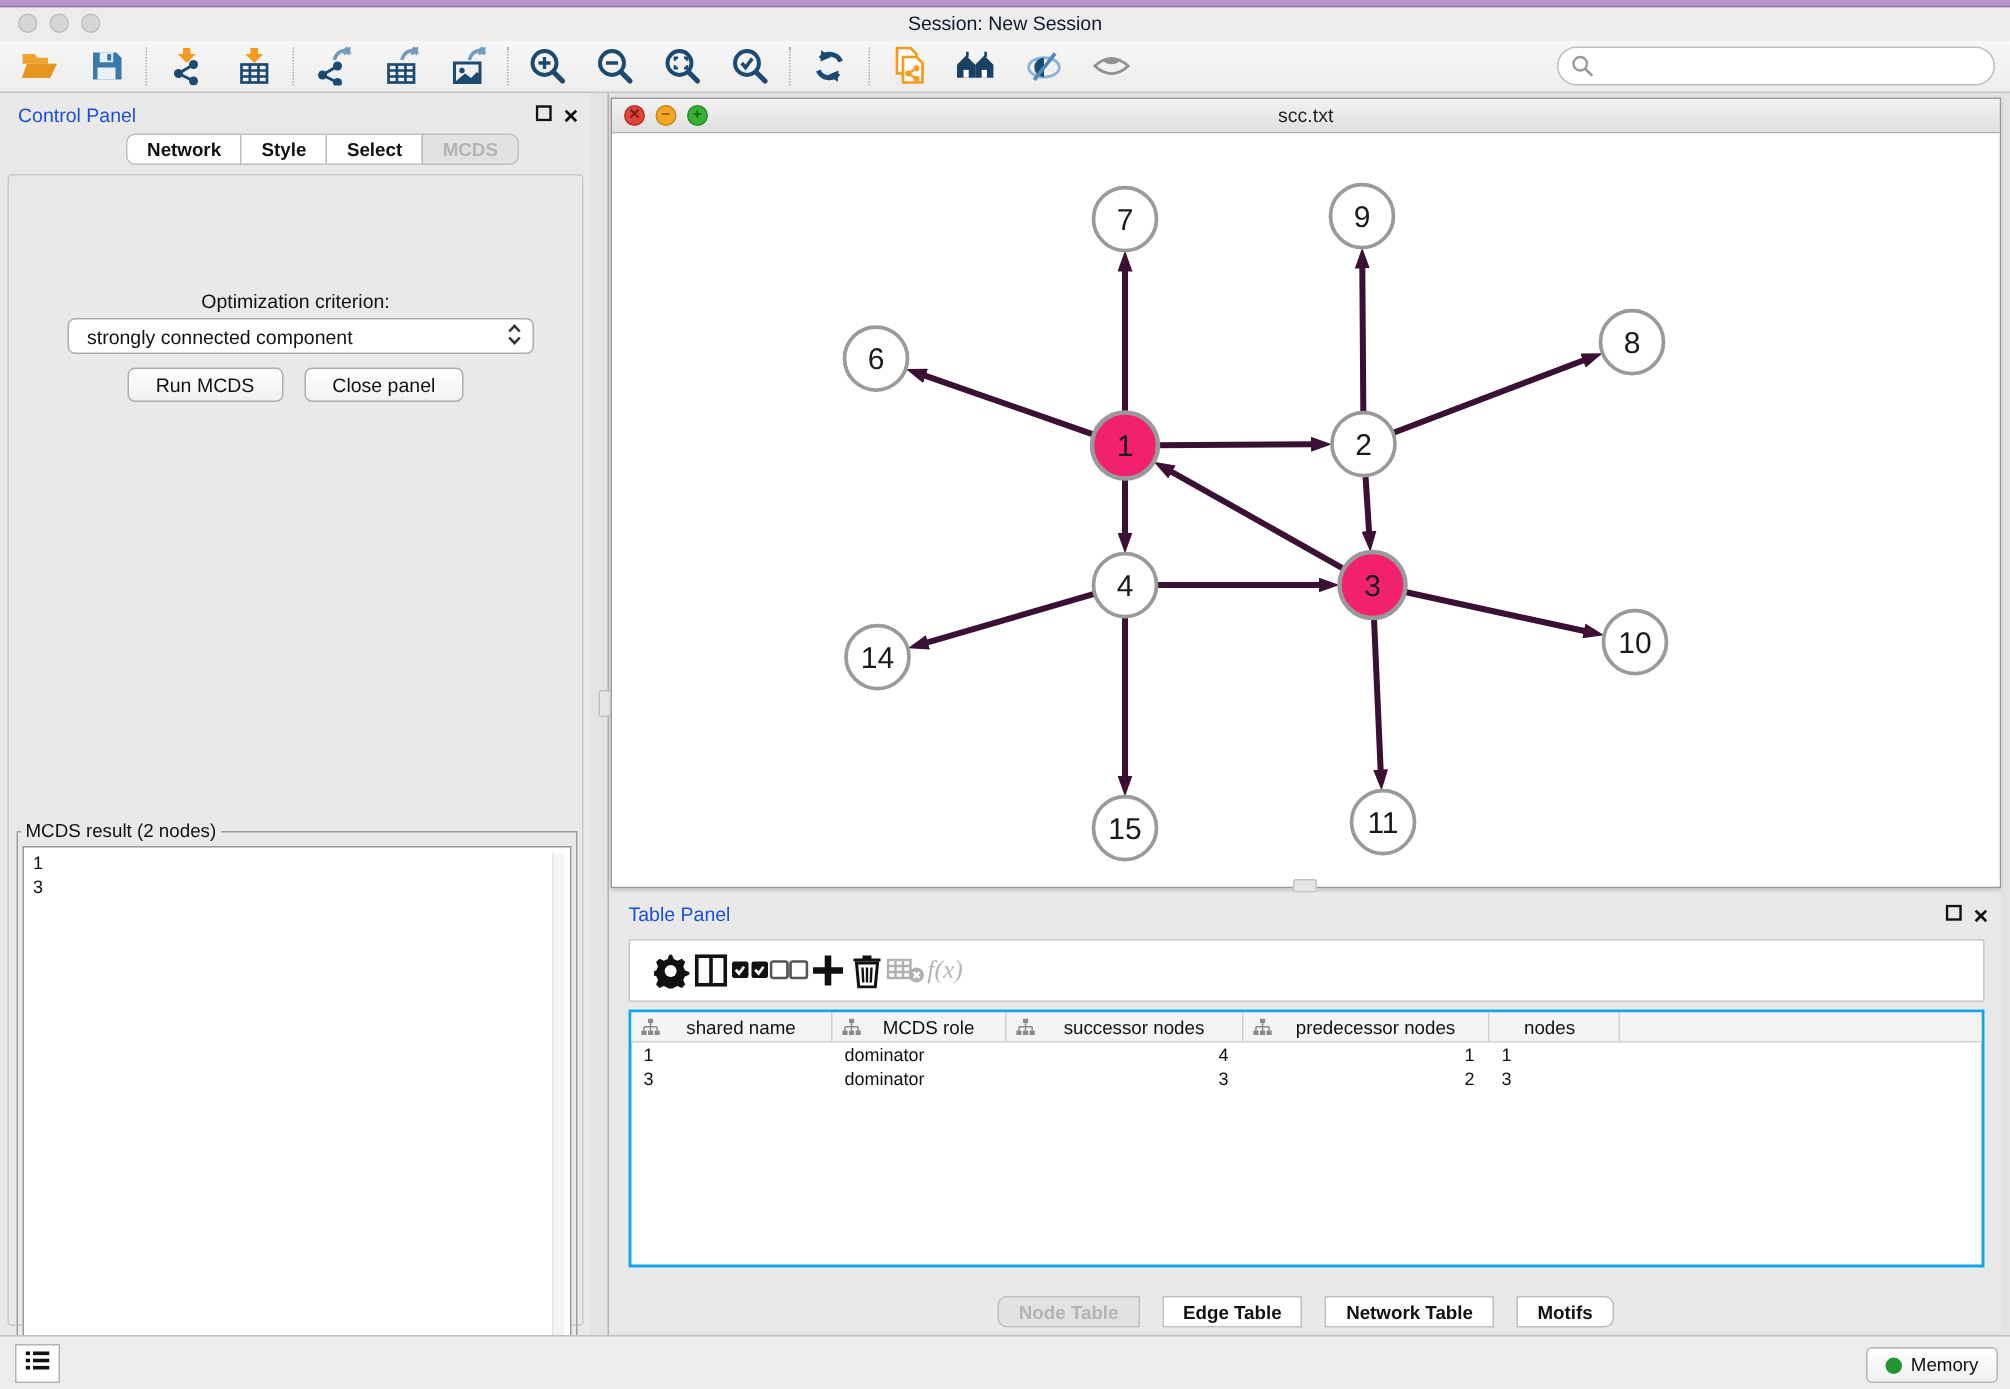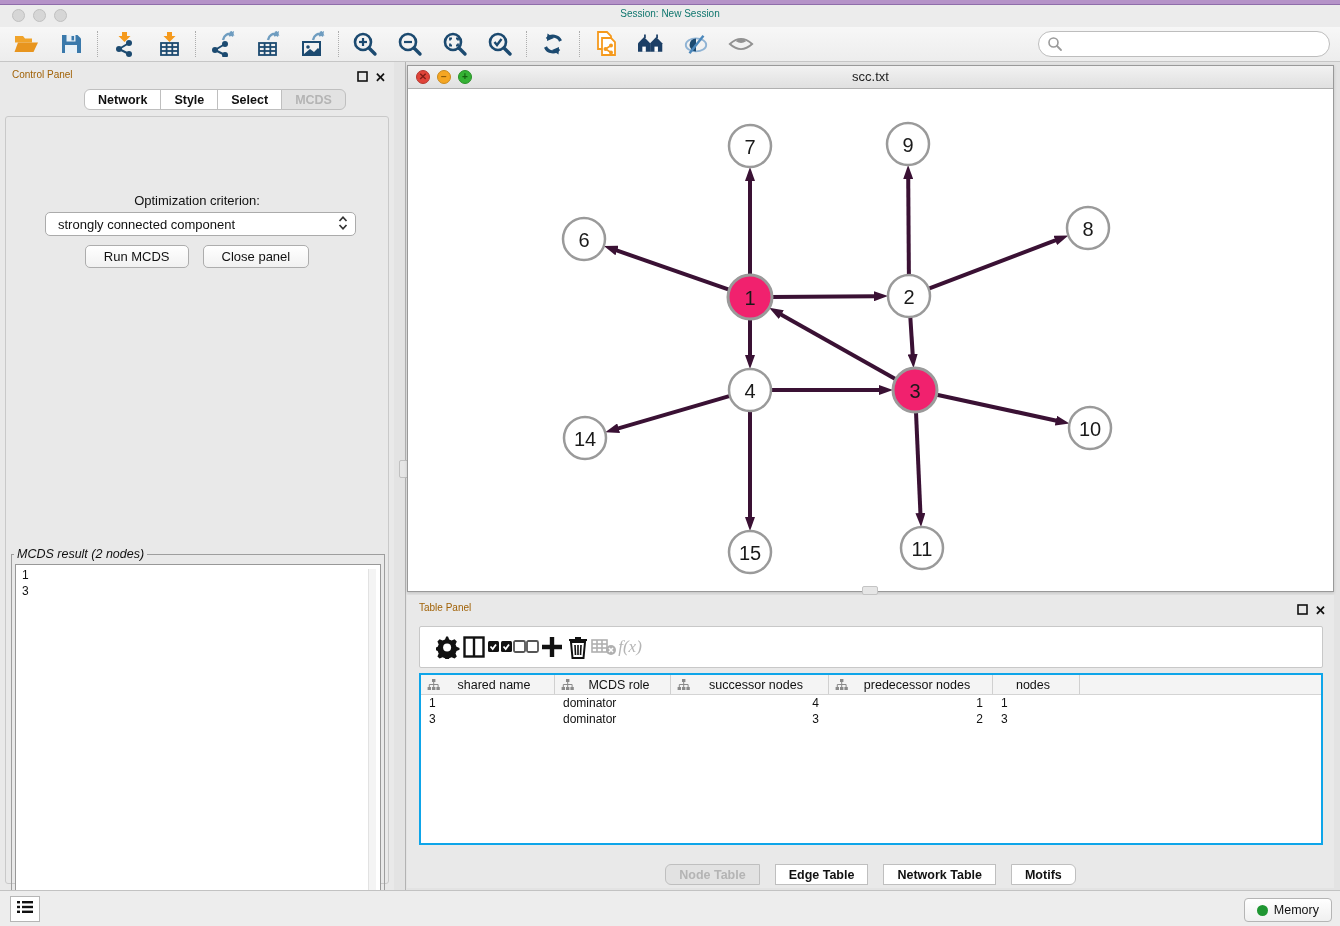--- a/index.html
+++ b/index.html
@@ -12,7 +12,7 @@
   .titlebar{position:absolute;left:0;top:5px;width:1340px;height:22px;background:#ececec;}
   .mac-dots{position:absolute;left:12px;top:4px;display:flex;gap:8px;}
   .mac-dot{width:13px;height:13px;border-radius:50%;background:#d6d6d6;border:1px solid #c0c0c0;}
-  .app-title{position:absolute;left:0;top:3px;width:100%;text-align:center;font-size:10px;color:#0f766e;}
+  .app-title{position:absolute;left:0;top:3px;width:100%;text-align:center;font-size:13px;color:#0f172a;}
   .toolbar{position:absolute;left:0;top:27px;width:1340px;height:35px;
            background:linear-gradient(#f7f7f7,#ededed);border-bottom:1px solid #c6c6c6;
            display:flex;align-items:center;}

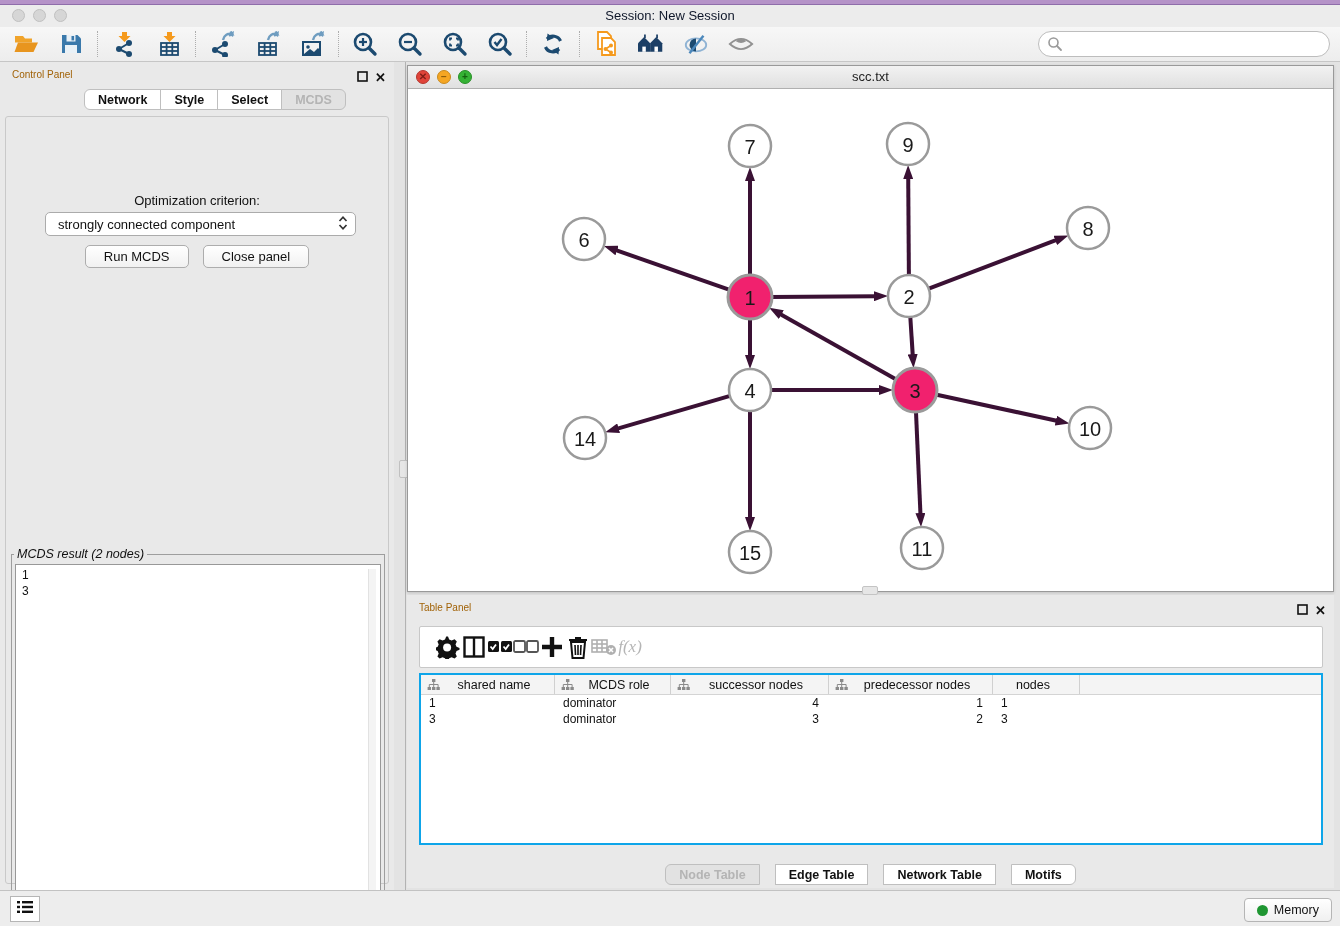--- a/index.html
+++ b/index.html
@@ -26,7 +26,7 @@
   
   .control-panel{position:absolute;left:0;top:62px;width:394px;height:828px;background:#e9e9e9;}
   .panel-header{position:relative;height:28px;}
-  .panel-title{position:absolute;left:12px;top:7px;font-size:10px;color:#a16207;}
+  .panel-title{position:absolute;left:12px;top:7px;font-size:13px;color:#1d4ed8;}
   .panel-btns{position:absolute;right:8px;top:6px;display:flex;gap:7px;align-items:center;}
   .tabs-row{position:absolute;left:0;width:100%;display:flex;justify-content:center;}
   .cp-tabs{top:33px;}

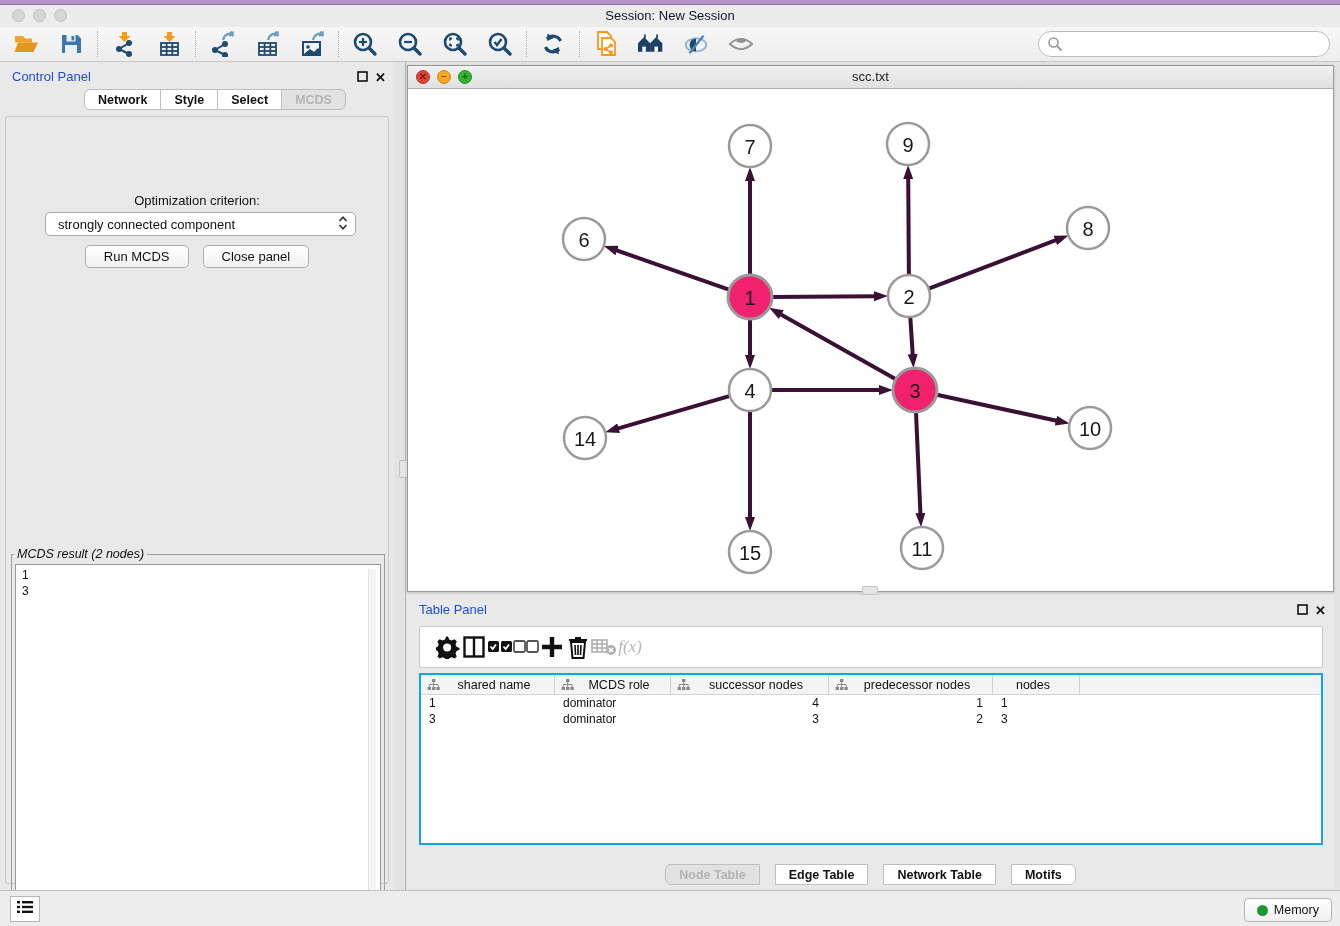--- a/index.html
+++ b/index.html
@@ -48,7 +48,7 @@
             font-family:"Liberation Sans",sans-serif;cursor:default;}
   .result-box{position:absolute;left:5px;top:430px;width:374px;height:383px;margin:0;
               border:1px solid #9e9e9e;padding:0;}
-  .result-box legend{font-size:12.5px;color:#111;padding:0 3px;margin-left:2px;font-style:italic;}
+  .result-box legend{font-size:12.5px;color:#111;padding:0 3px;margin-left:2px;}
   .result-text{position:absolute;left:3px;top:3px;right:3px;bottom:3px;background:#fff;
                border:1px solid #989898;font-size:12px;color:#111;padding:2px 0 0 6px;
                line-height:16px;white-space:pre-line;}

